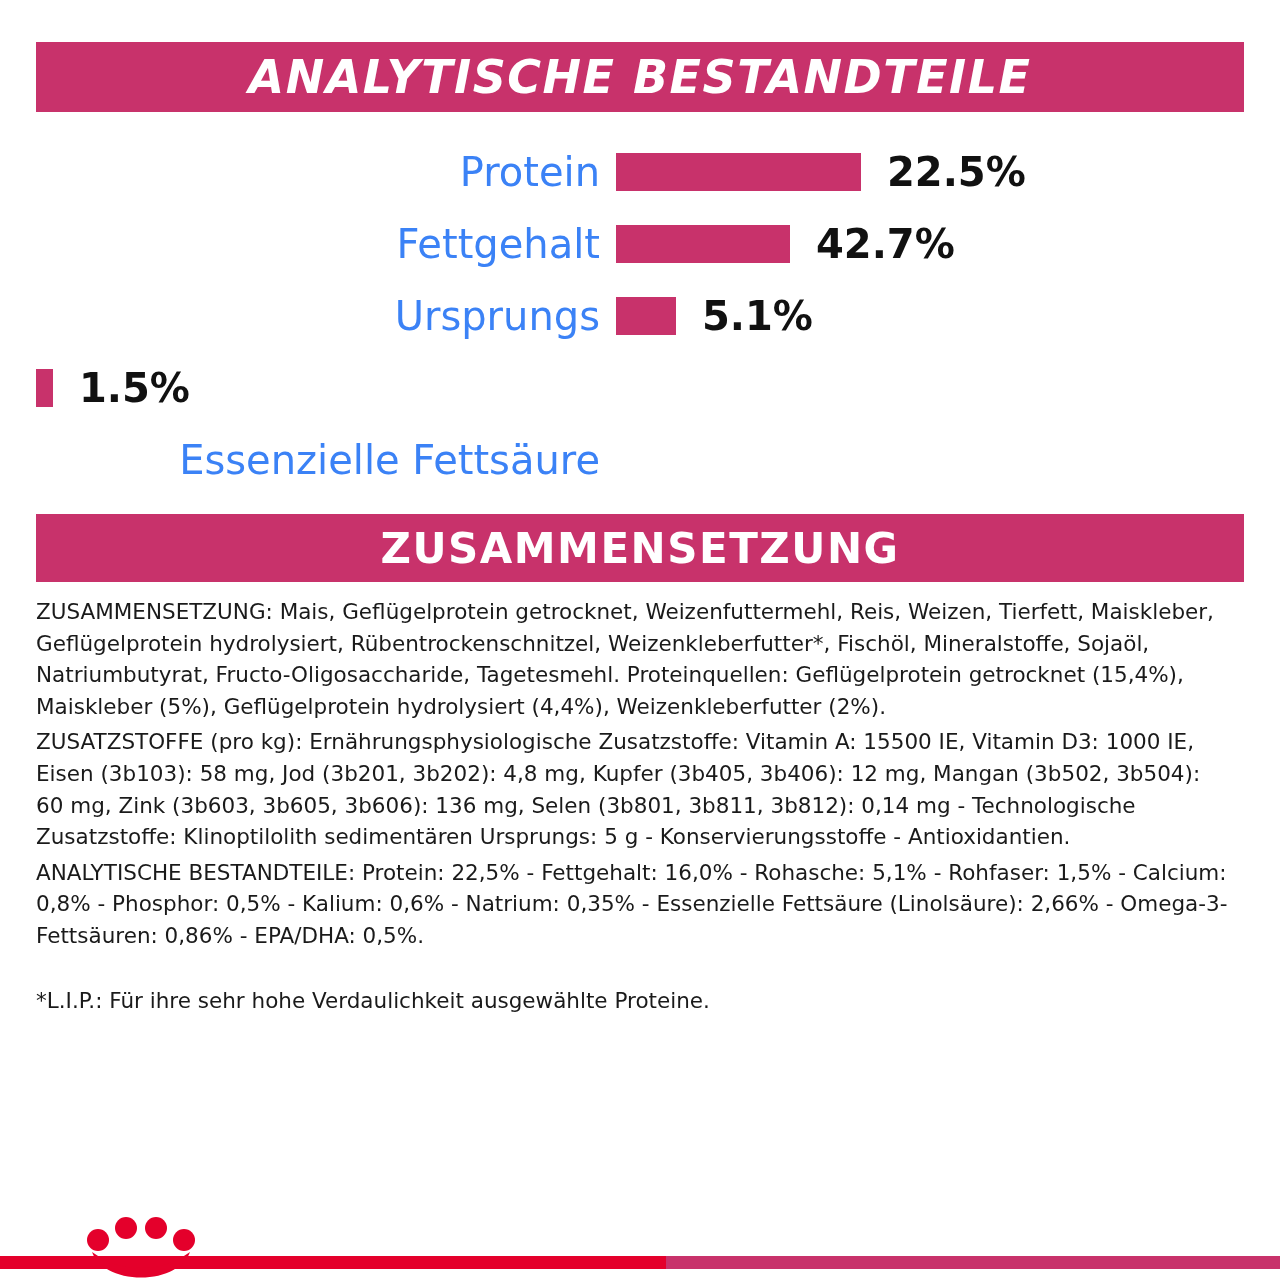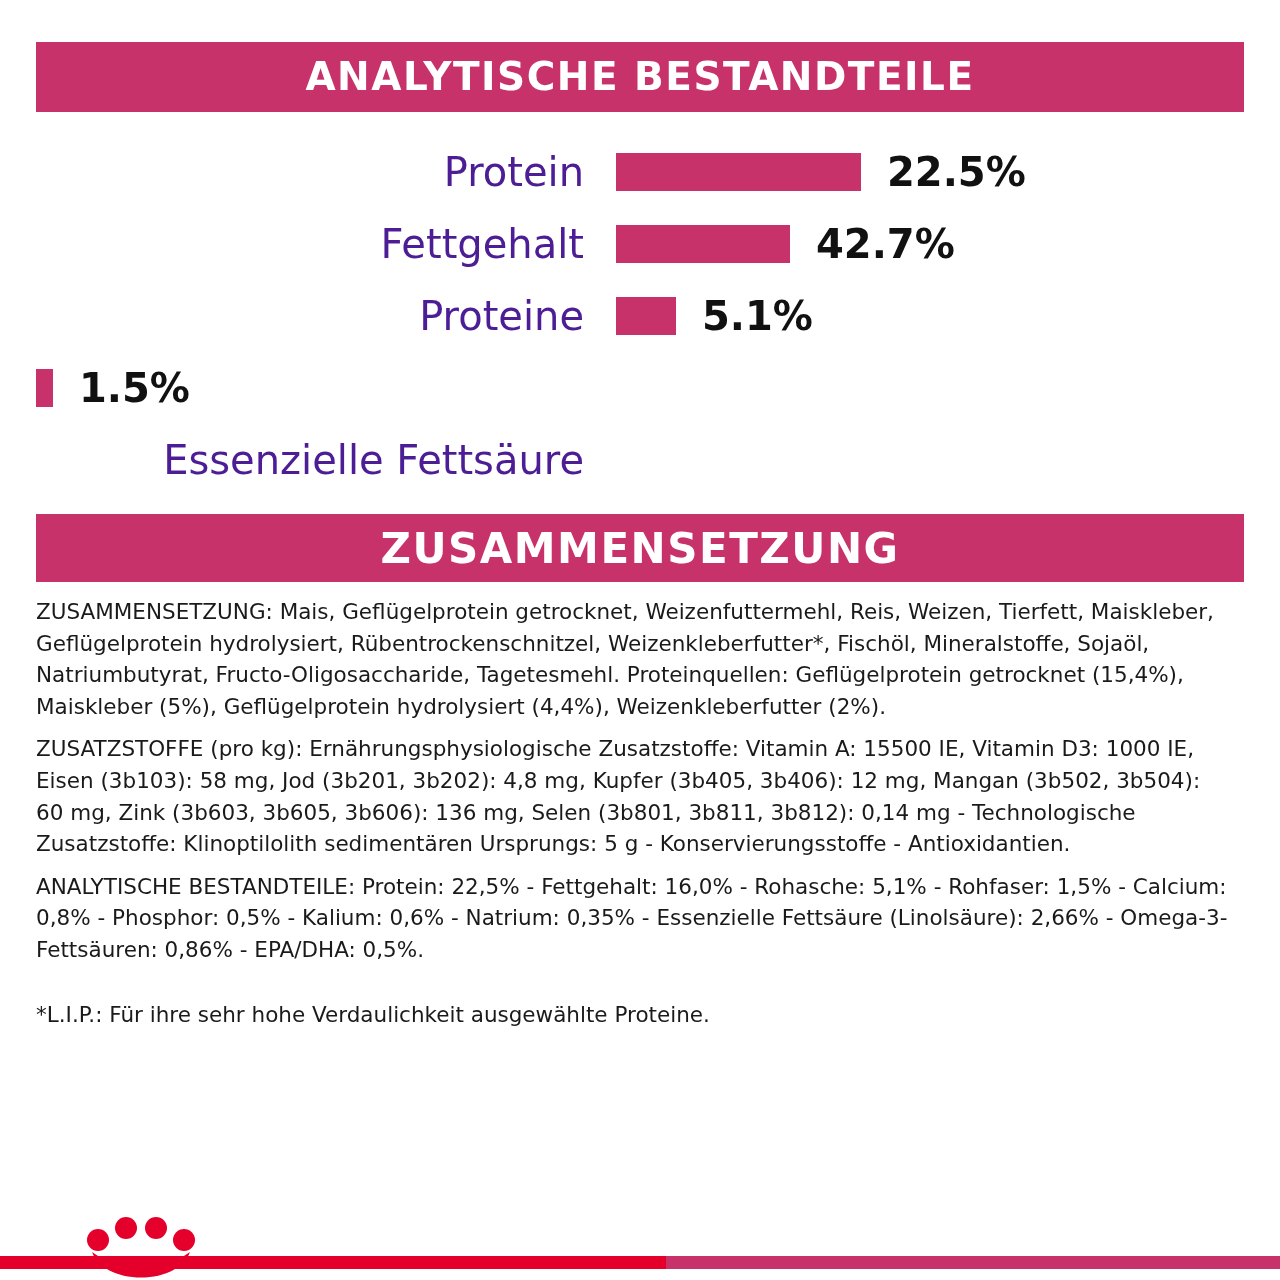--- a/index.html
+++ b/index.html
@@ -36,7 +36,8 @@
     margin-top: 42px;
     height: 70px;
     line-height: 70px;
-    font-size: 39px;
+    font-size: 46px;
+    font-style: italic;
   }
   #composition-band {
     margin-top: 18px;

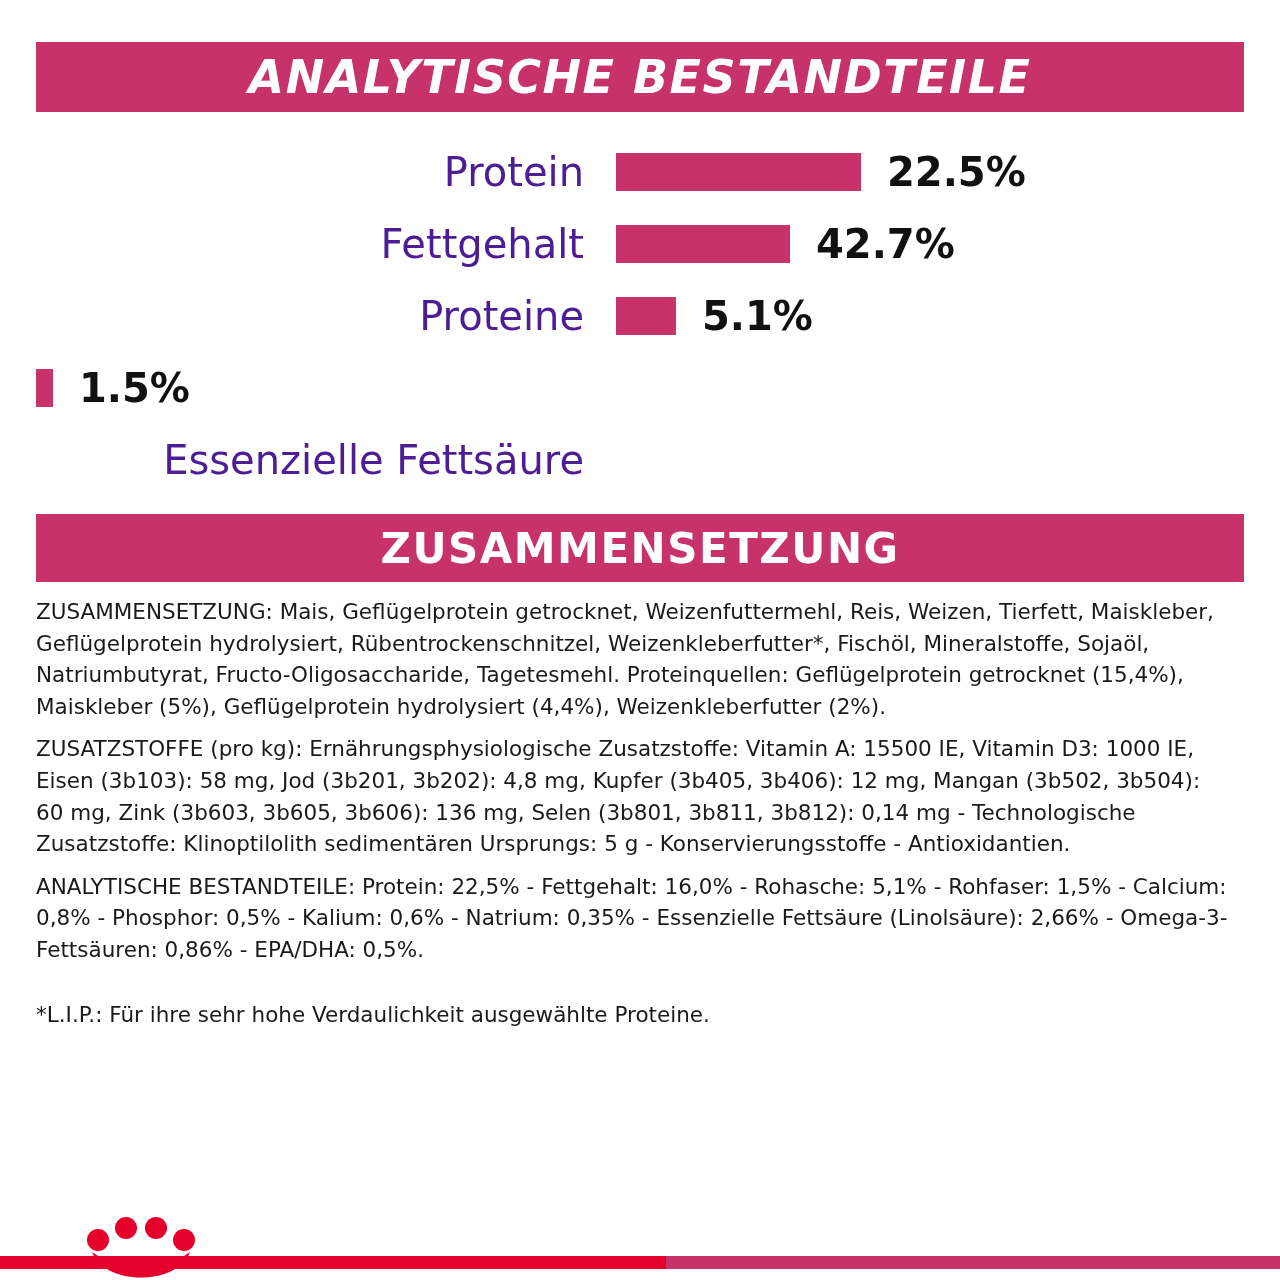--- a/index.html
+++ b/index.html
@@ -60,10 +60,10 @@
   .chart-label {
     width: 580px;
     text-align: right;
-    padding-right: 32px;
+    padding-right: 16px;
     box-sizing: border-box;
     font-size: 40px;
-    color: #4c1d95;
+    color: #3b82f6;
     white-space: nowrap;
     font-family: "DejaVu Sans", sans-serif;
   }

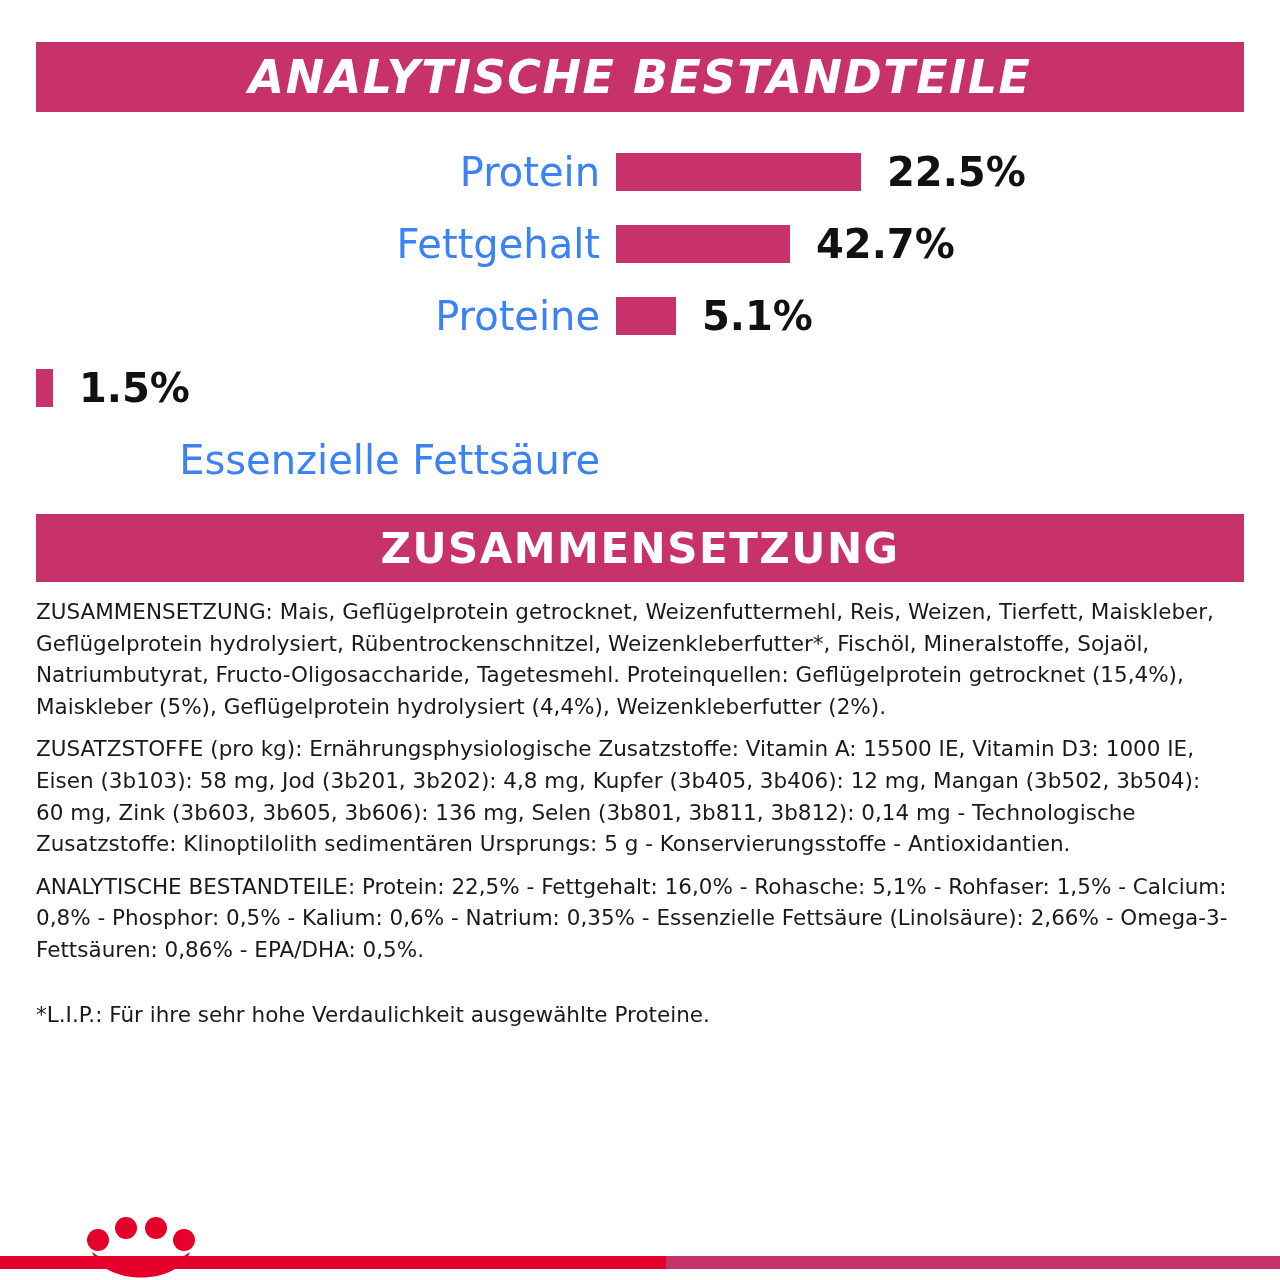--- a/index.html
+++ b/index.html
@@ -153,7 +153,7 @@
     </div>
 
     <div class="chart-row">
-      <div class="chart-label">Proteine</div>
+      <div class="chart-label">Ursprungs</div>
       <div class="chart-barwrap">
         <div class="chart-bar" style="width:60px"></div>
         <div class="chart-value">5.1%</div>

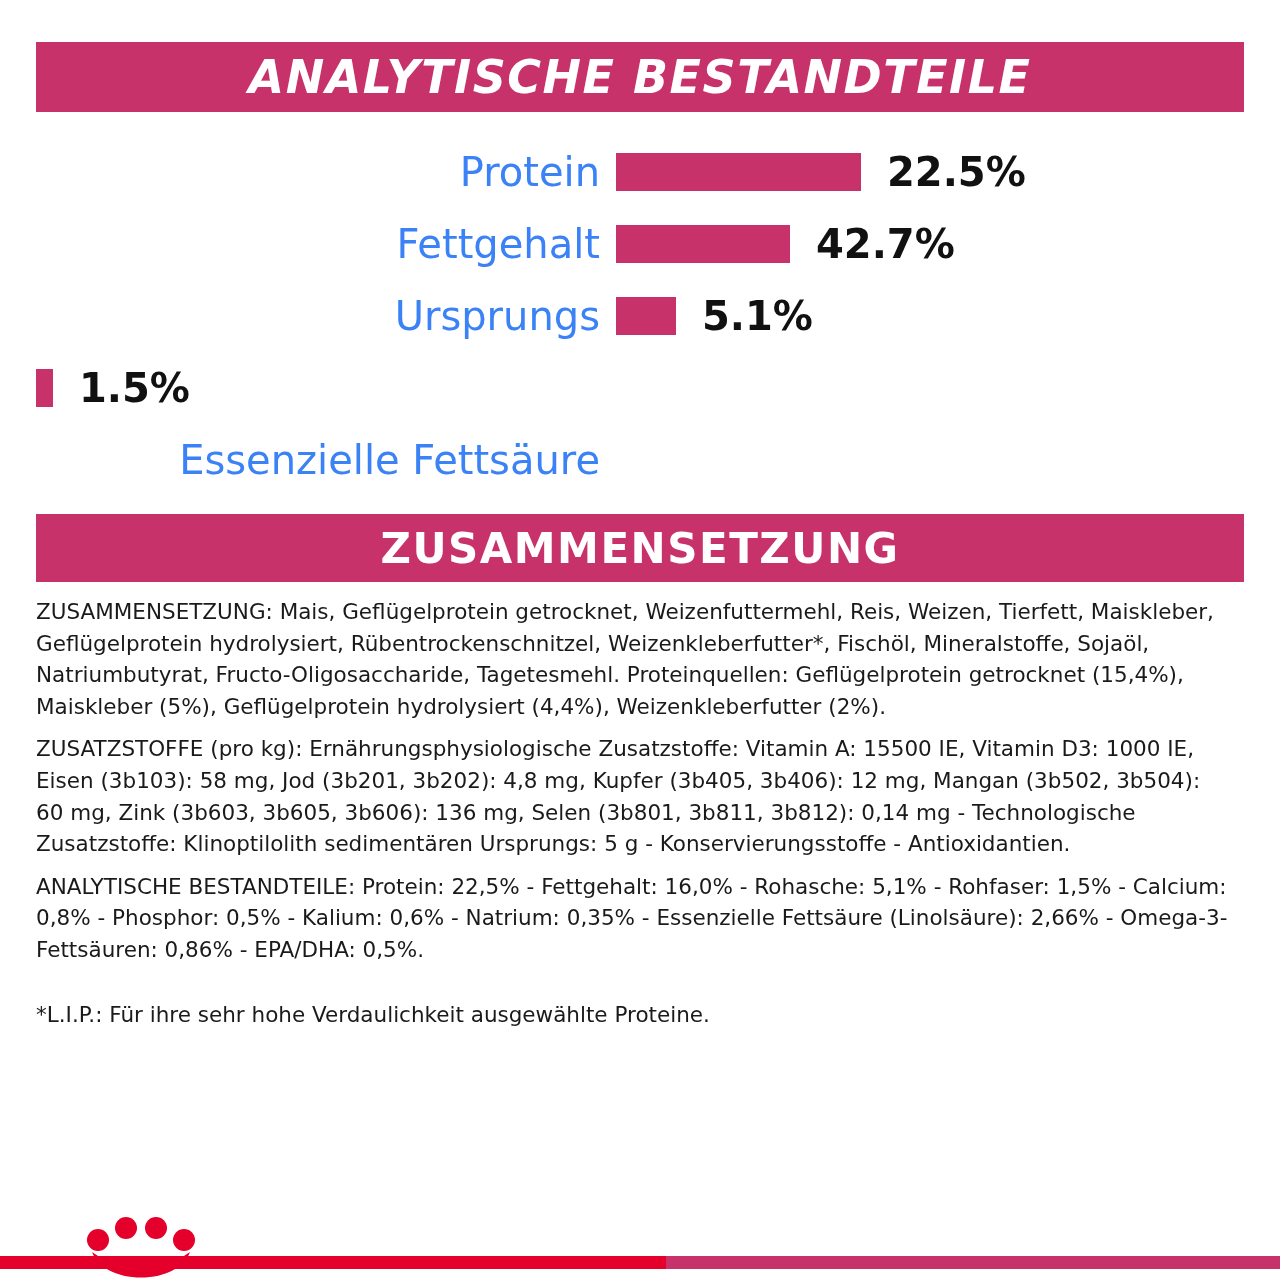--- a/index.html
+++ b/index.html
@@ -97,7 +97,7 @@
     margin: 0;
   }
   .composition p + p {
-    margin-top: 11px;
+    margin-top: 4px;
   }
   .composition .spaced {
     margin-top: 33px;

